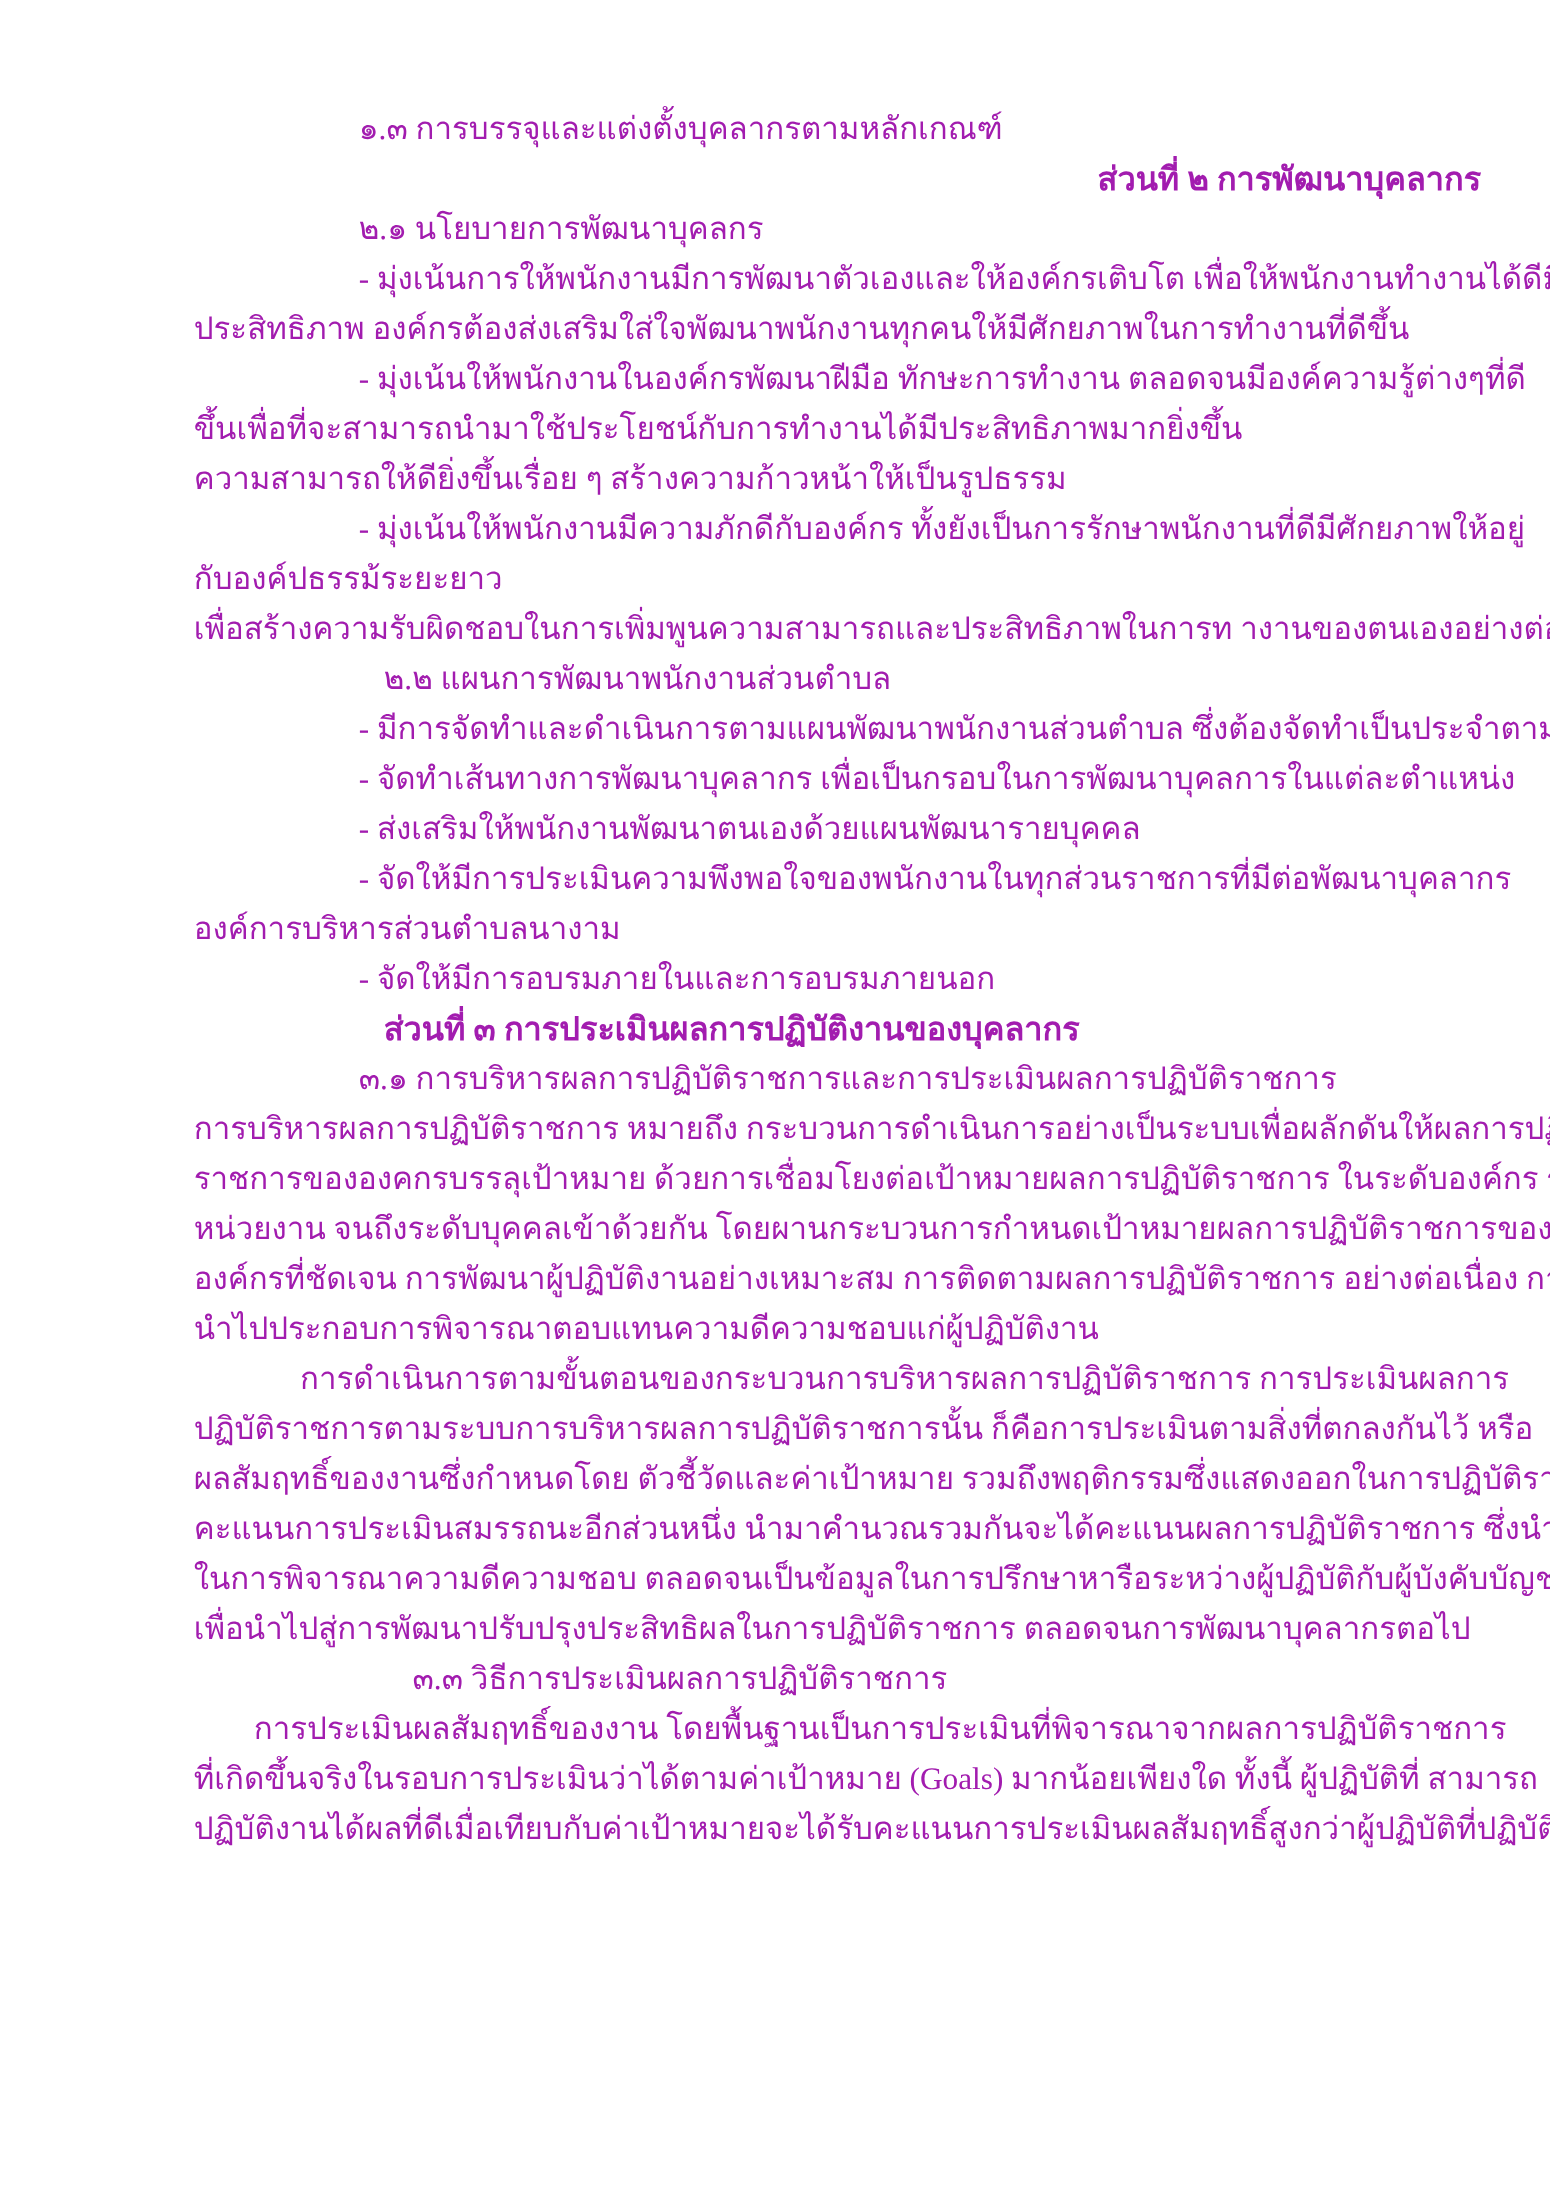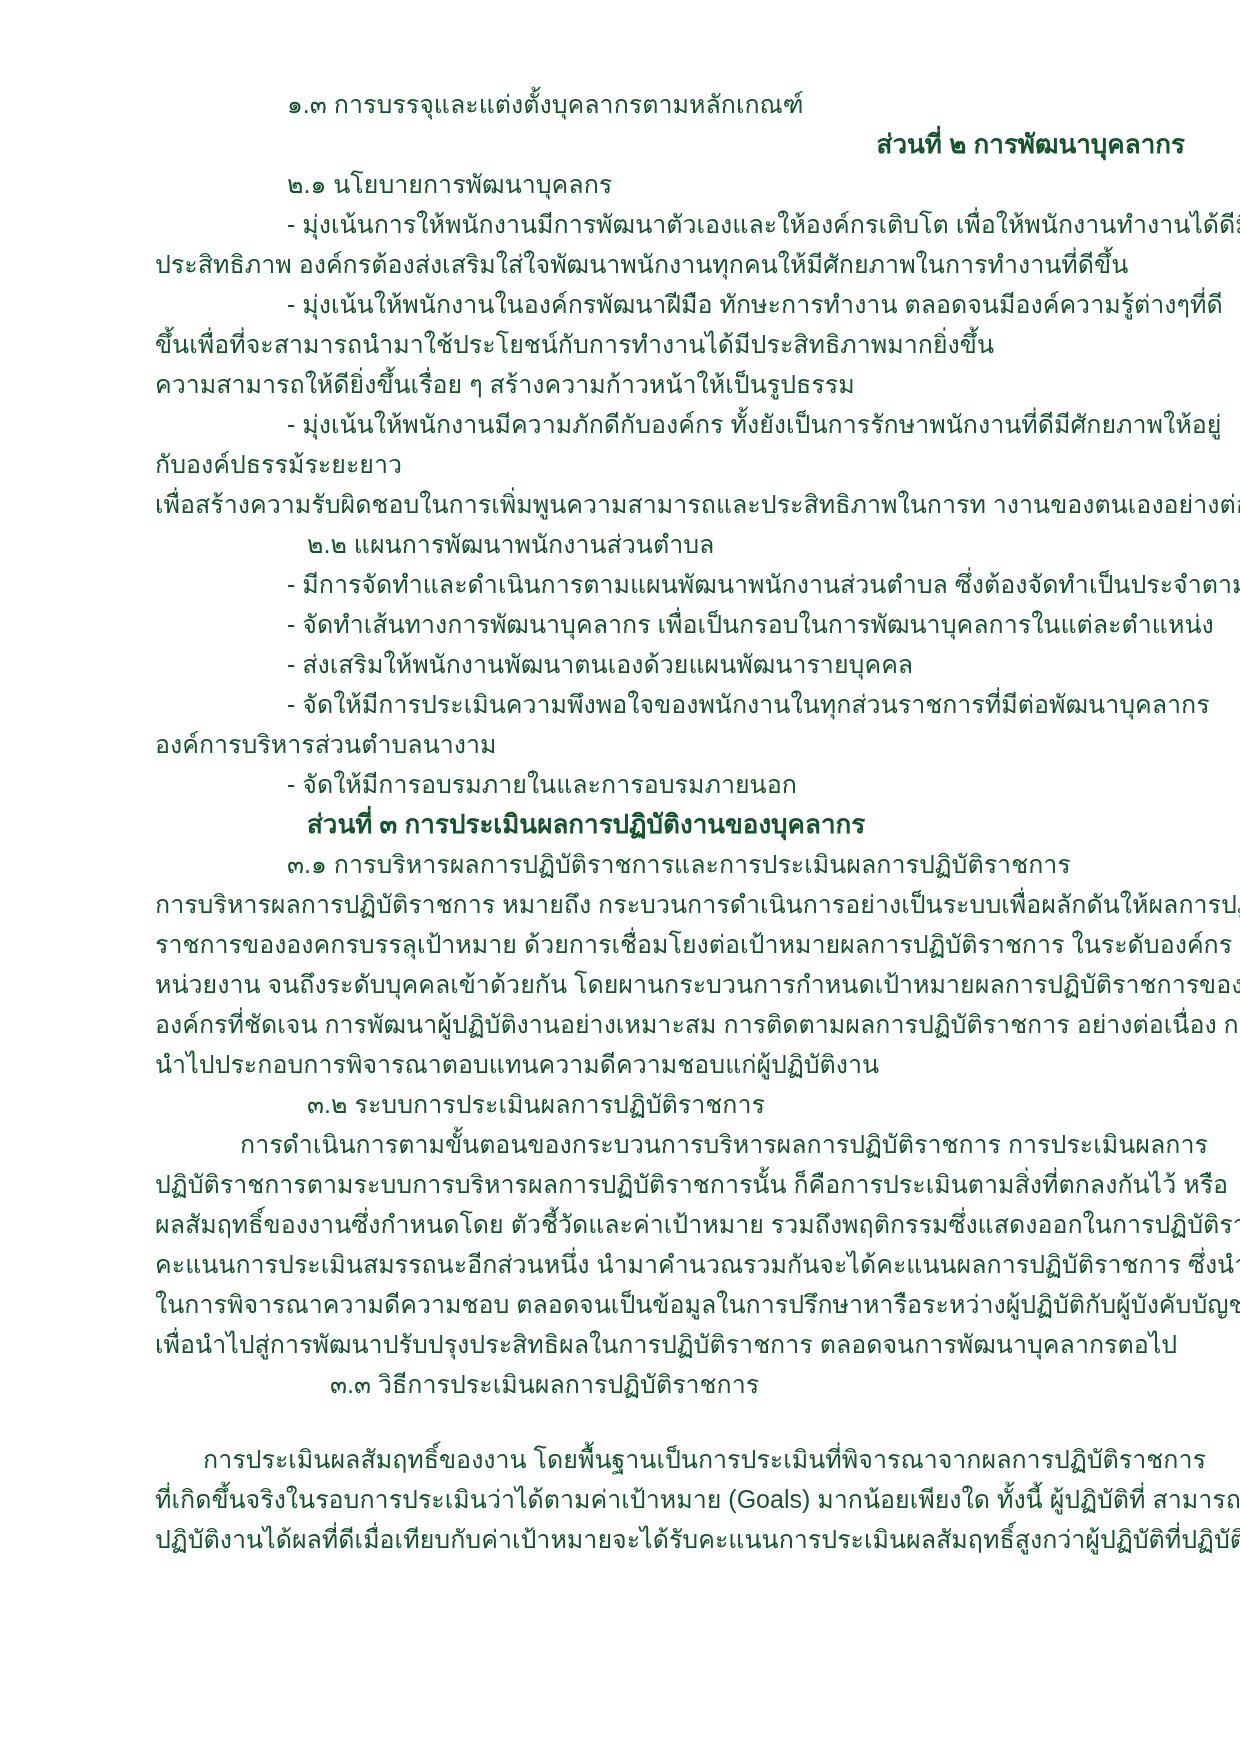--- a/index.html
+++ b/index.html
@@ -13,8 +13,8 @@
     width: 1240px;
     height: 1755px;
     background: #ffffff;
-    color: #14532d;
-    font-family: Liberation Sans, sans-serif;
+    color: #a21caf;
+    font-family: Liberation Serif, serif;
     overflow: hidden;
   }
   .content {

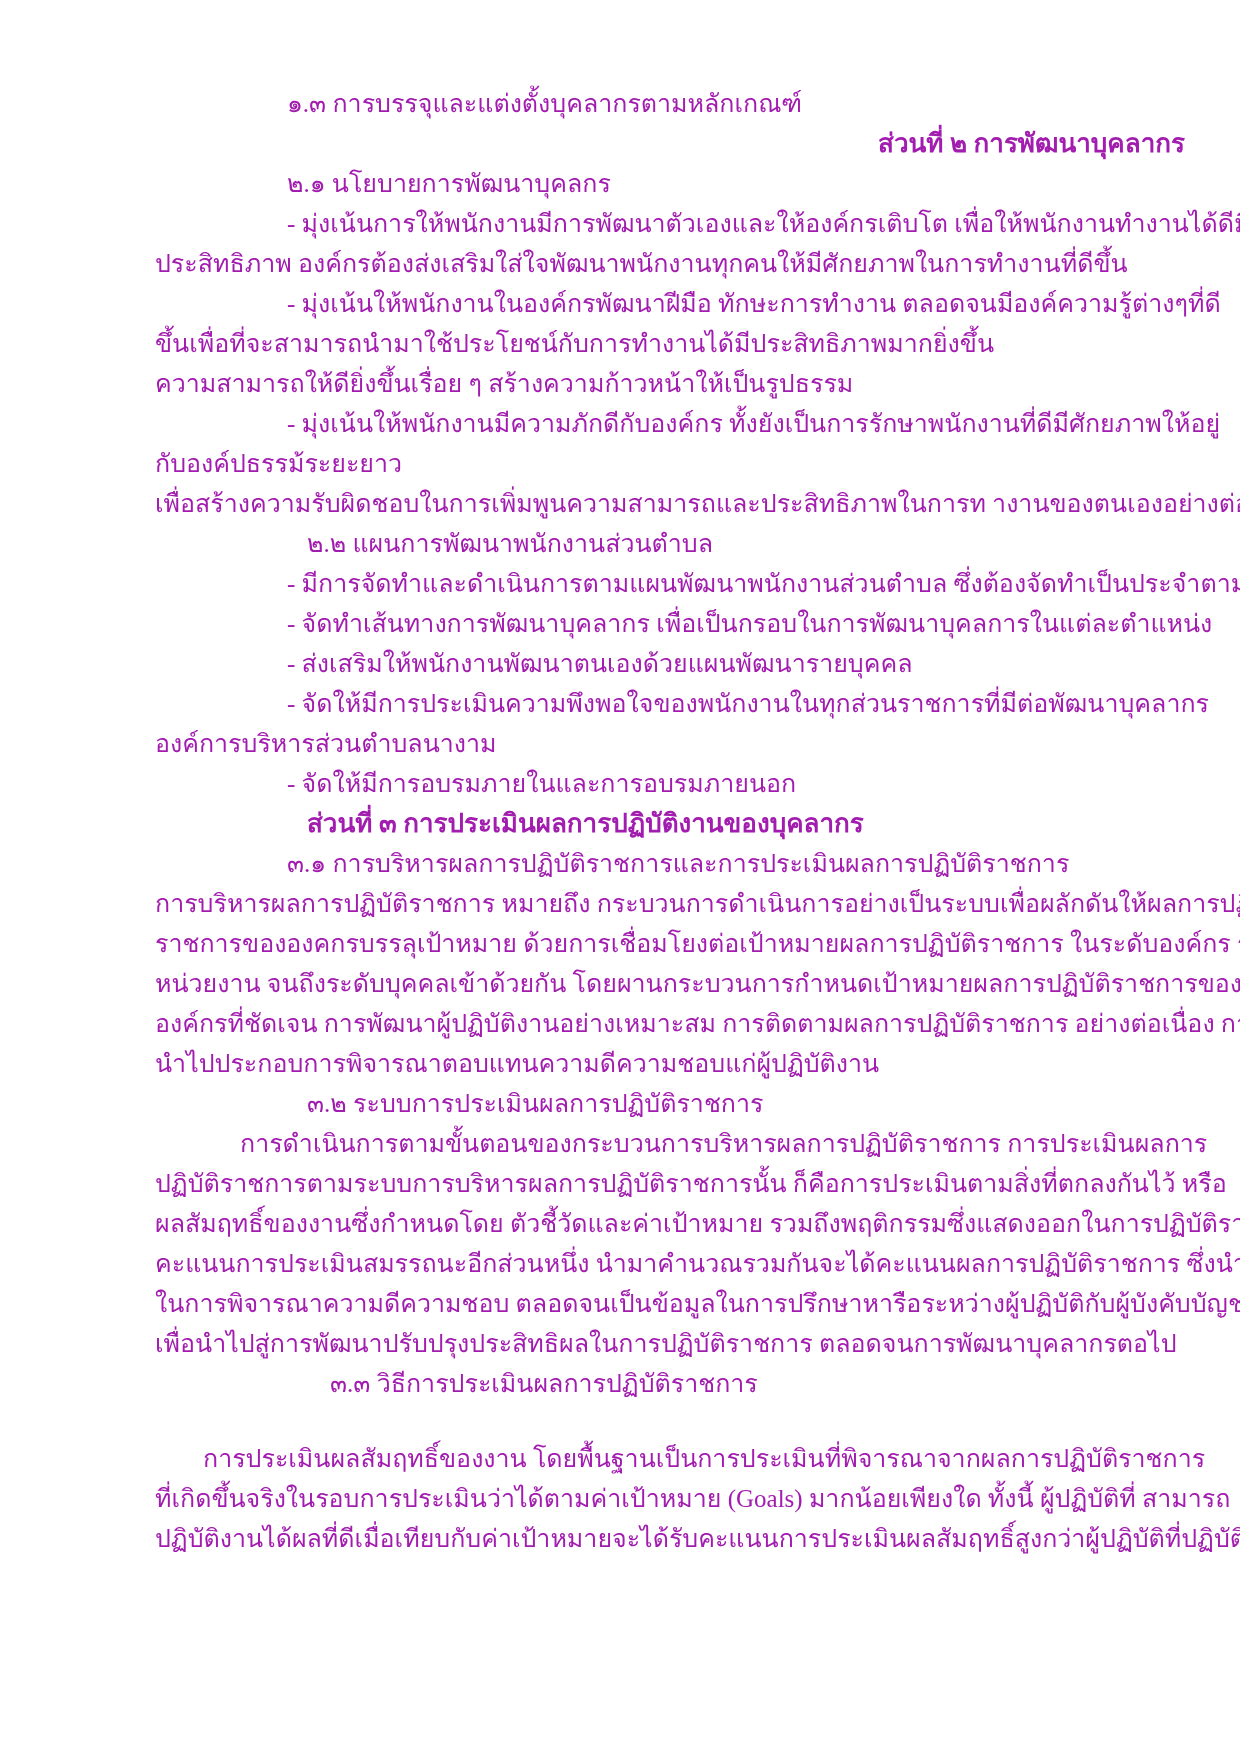--- a/index.html
+++ b/index.html
@@ -66,7 +66,6 @@
     <div class="ln">หน่วยงาน จนถึงระดับบุคคลเข้าด้วยกัน โดยผานกระบวนการกำหนดเป้าหมายผลการปฏิบัติราชการของ</div>
     <div class="ln">องค์กรที่ชัดเจน การพัฒนาผู้ปฏิบัติงานอย่างเหมาะสม การติดตามผลการปฏิบัติราชการ อย่างต่อเนื่อง การ</div>
     <div class="ln">นำไปประกอบการพิจารณาตอบแทนความดีความชอบแก่ผู้ปฏิบัติงาน</div>
-    <div class="ln ind-c">๓.๒ ระบบการประเมินผลการปฏิบัติราชการ</div>
     <div class="ln ind-a">การดำเนินการตามขั้นตอนของกระบวนการบริหารผลการปฏิบัติราชการ การประเมินผลการ</div>
     <div class="ln">ปฏิบัติราชการตามระบบการบริหารผลการปฏิบัติราชการนั้น ก็คือการประเมินตามสิ่งที่ตกลงกันไว้ หรือ</div>
     <div class="ln">ผลสัมฤทธิ์ของงานซึ่งกำหนดโดย ตัวชี้วัดและค่าเป้าหมาย รวมถึงพฤติกรรมซึ่งแสดงออกในการปฏิบัติราชการ</div>

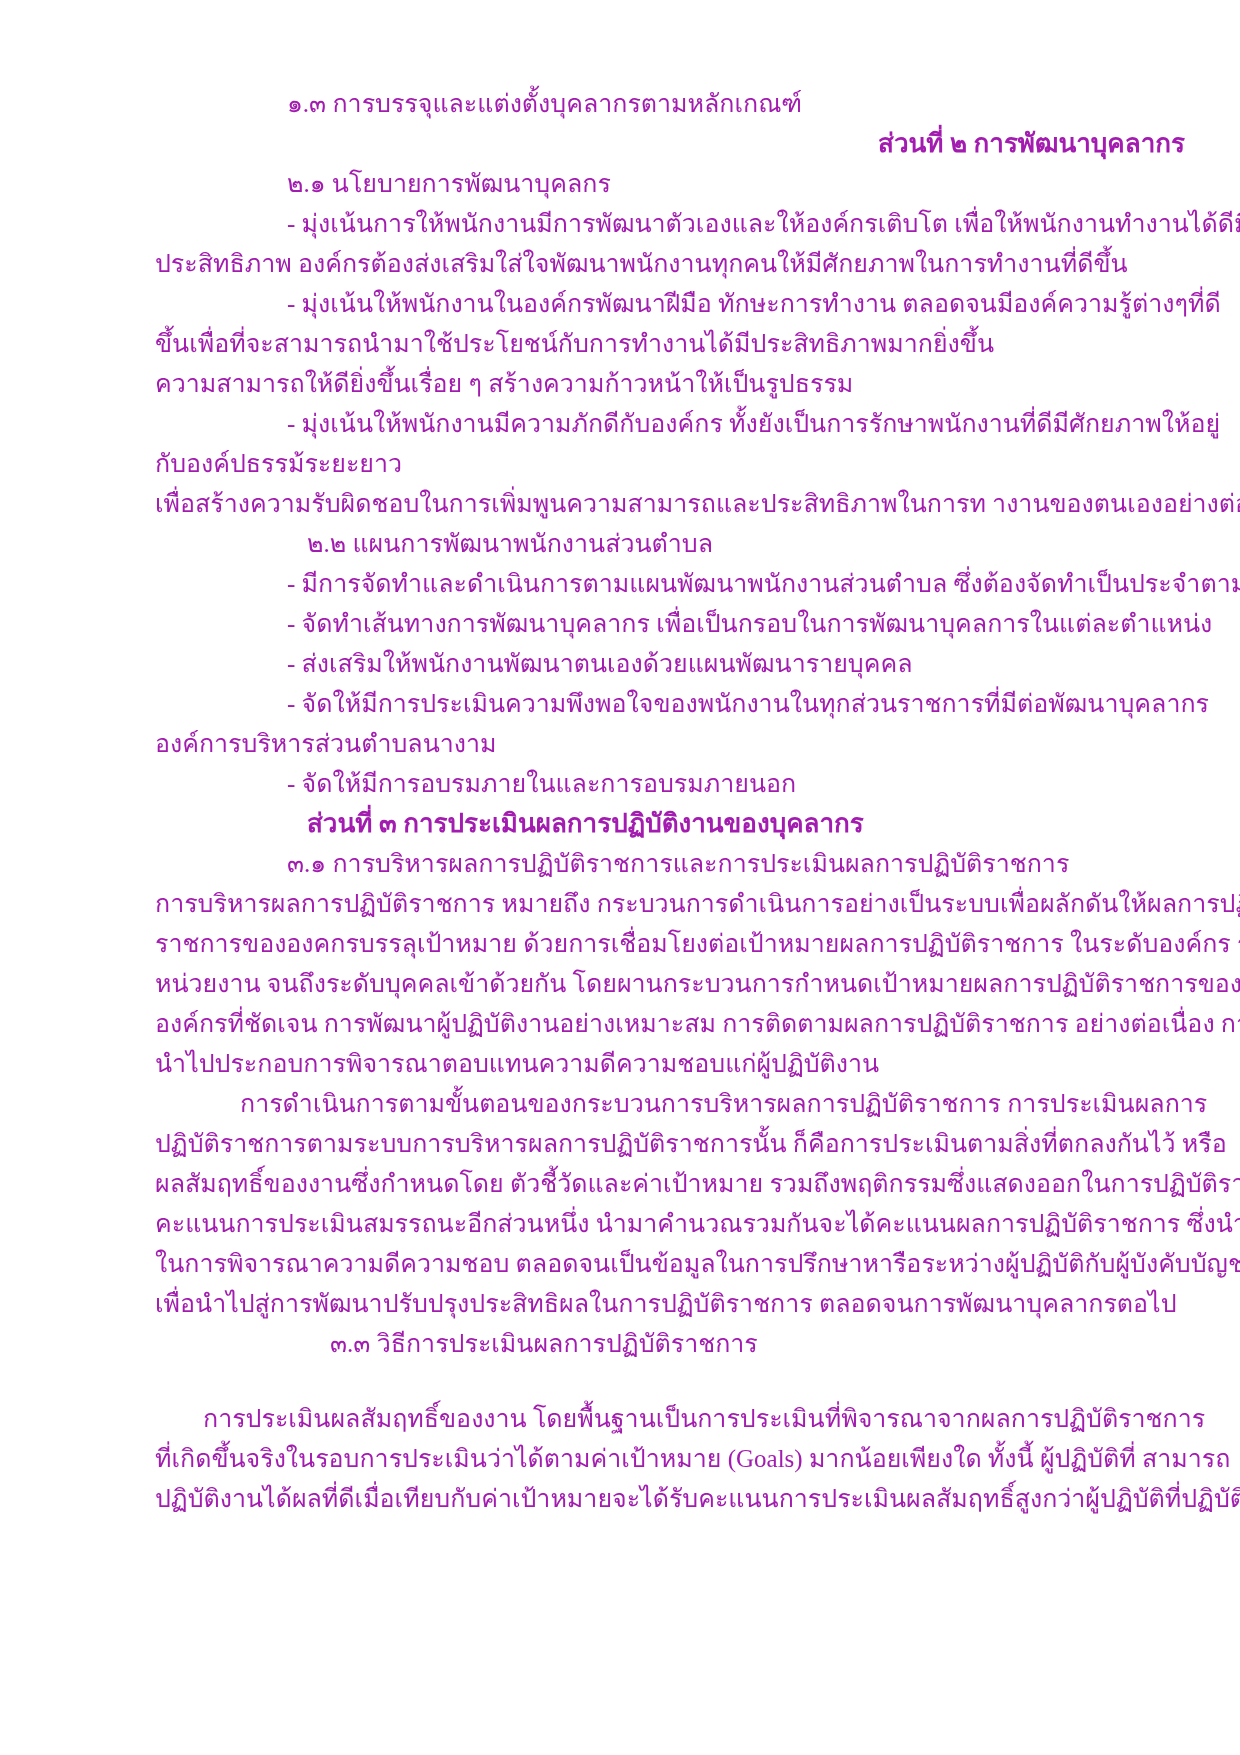--- a/index.html
+++ b/index.html
@@ -34,7 +34,7 @@
   .ind-b { padding-left: 132px; }
   .ind-c { padding-left: 152px; }
   .ind-d { padding-left: 175px; }
-  .ind-e { padding-left: 48px; margin-top: 35px; }
+  .ind-e { padding-left: 48px; }
 </style>
 </head>
 <body>

